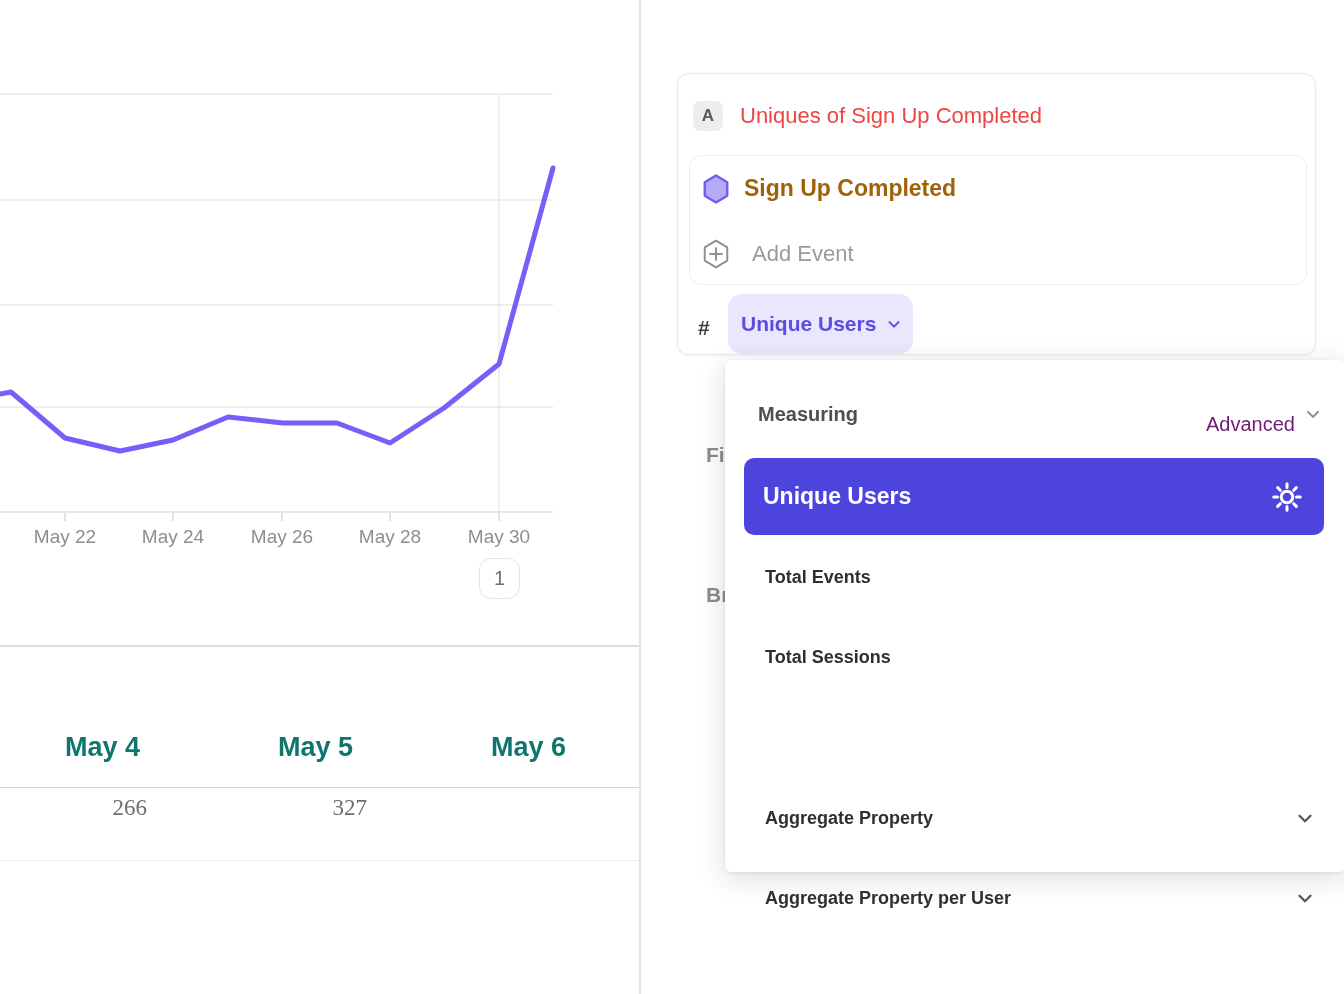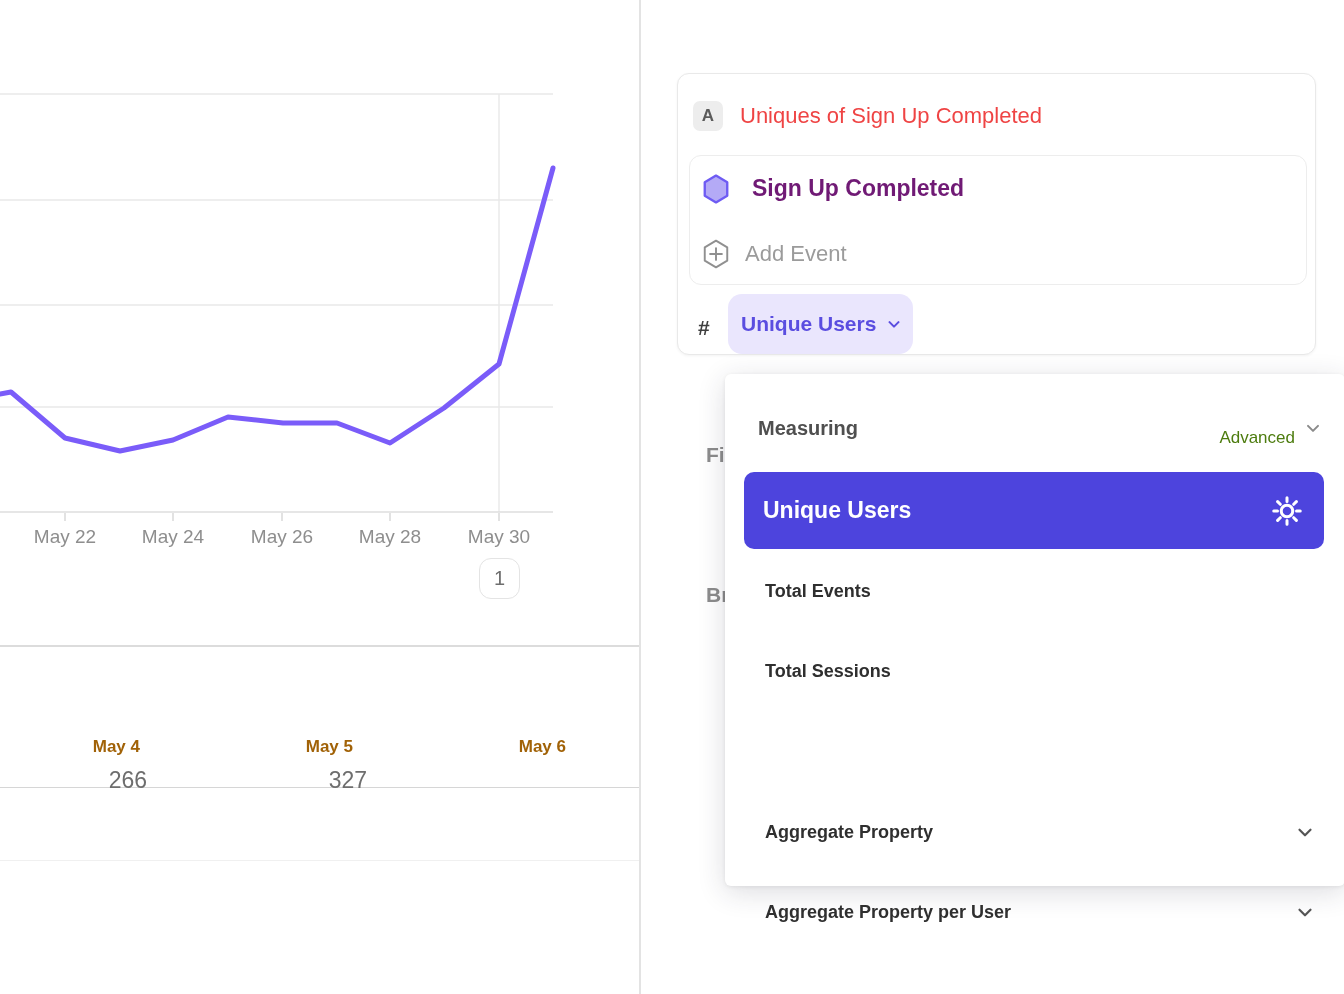--- a/index.html
+++ b/index.html
@@ -54,7 +54,7 @@
     height:65px; display:flex; align-items:center; padding-left:13px;
   }
   .event-row .icon { width:26px; display:flex; align-items:center; justify-content:center; }
-  .event-label { margin-left:23px; font-size:23px; font-weight:600; color:#701a75; }
+  .event-label { margin-left:15px; font-size:23px; font-weight:600; color:#a16207; }
   .add-label   { margin-left:16px; font-size:22px; color:#9b9b9b; }
 
   .hash { position:absolute; left:20px; top:239px; font-size:21px; font-weight:600; color:#3f3f3f; line-height:30px; }

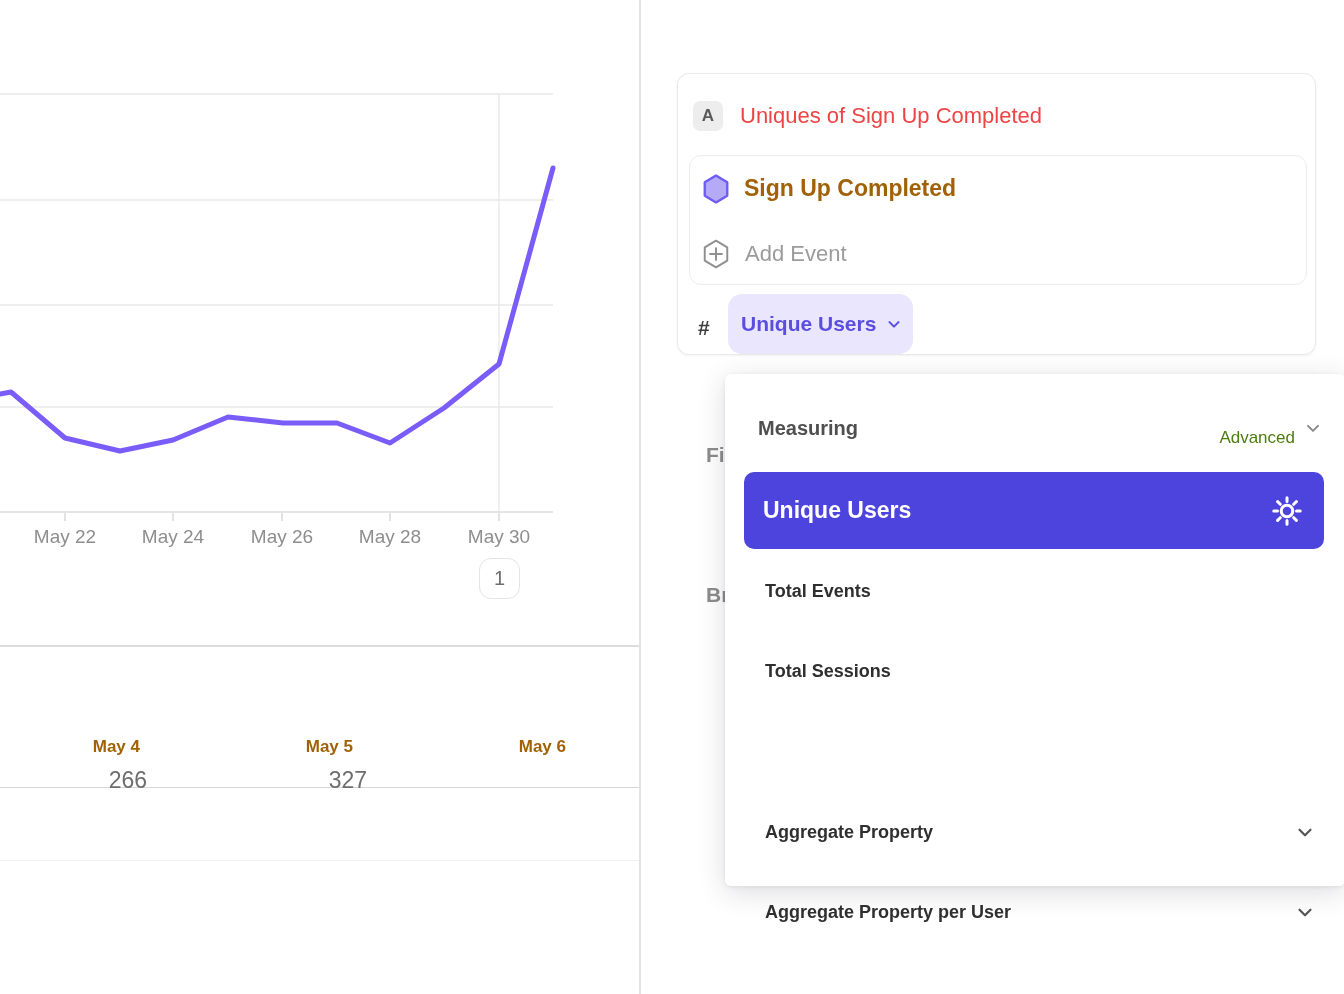--- a/index.html
+++ b/index.html
@@ -55,7 +55,7 @@
   }
   .event-row .icon { width:26px; display:flex; align-items:center; justify-content:center; }
   .event-label { margin-left:15px; font-size:23px; font-weight:600; color:#a16207; }
-  .add-label   { margin-left:16px; font-size:22px; color:#9b9b9b; }
+  .add-label   { margin-left:23px; font-size:22px; color:#9b9b9b; }
 
   .hash { position:absolute; left:20px; top:239px; font-size:21px; font-weight:600; color:#3f3f3f; line-height:30px; }
   .metric-pill {

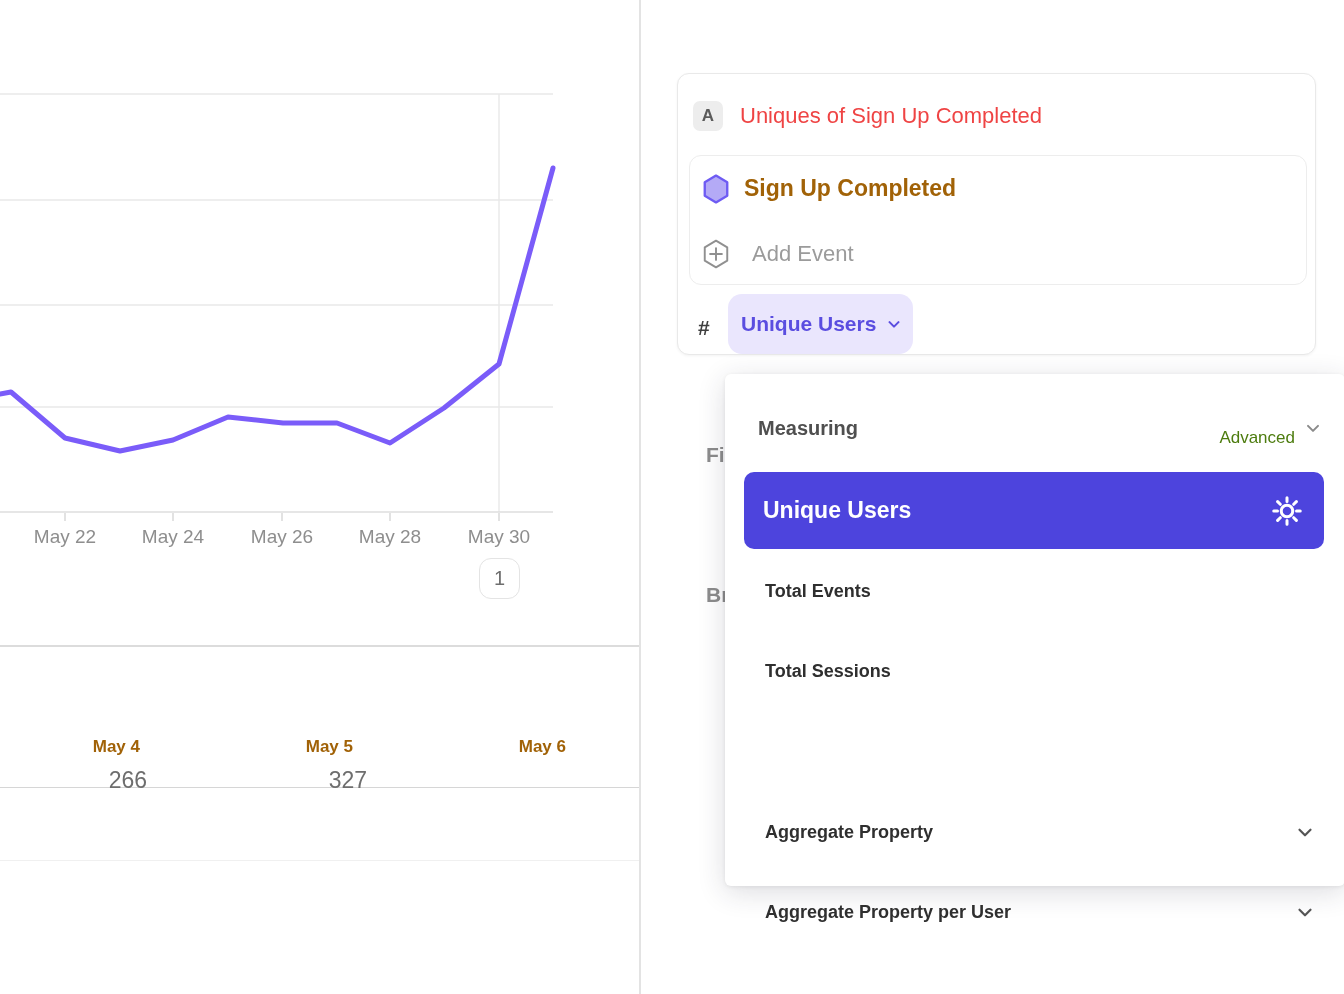--- a/index.html
+++ b/index.html
@@ -77,7 +77,7 @@
 
   
   .dropdown {
-    position:absolute; left:725px; top:374px; width:620px; height:512px;
+    position:absolute; left:725px; top:360px; width:620px; height:512px;
     background:#fff; border-radius:6px; z-index:5;
     box-shadow:0 6px 28px rgba(35,35,60,.16), 0 1px 4px rgba(0,0,0,.07);
   }

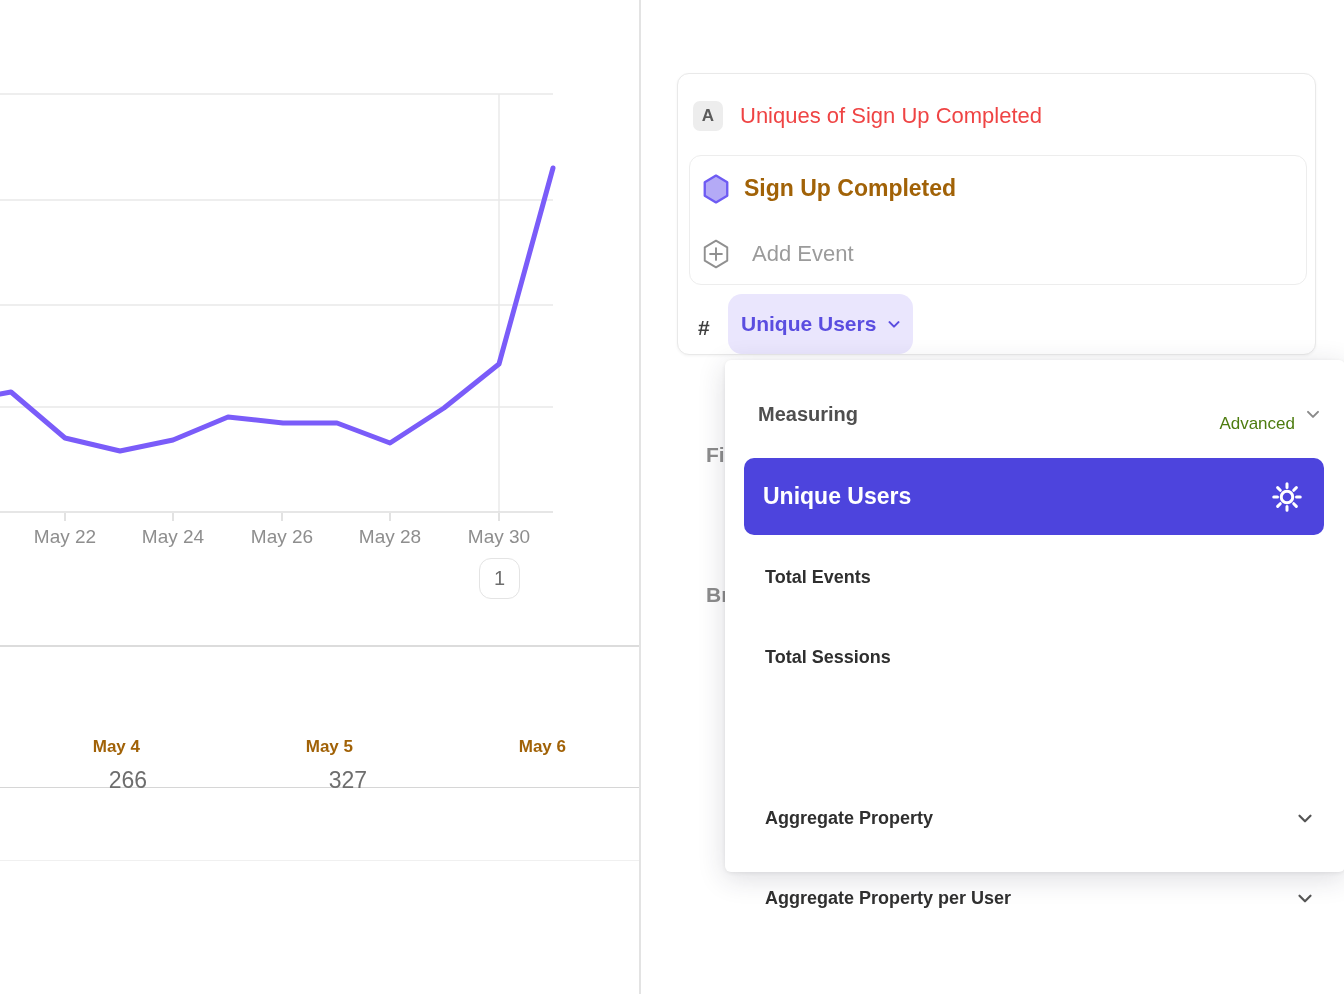--- a/index.html
+++ b/index.html
@@ -88,7 +88,7 @@
   }
   .dd-header .dd-title { font-size:20px; font-weight:600; color:#4f4f4f; }
   .dd-mode { display:flex; align-items:center; gap:8px; cursor:pointer; }
-  .dd-mode .mode-text { font-size:17px; color:#4d7c0f;margin-top:20px; }
+  .dd-mode .mode-text { font-size:20px; color:#701a75;margin-top:20px; }
   .dd-mode .chev { color:#8a8a8a; display:flex; }
 
   .dd-item {

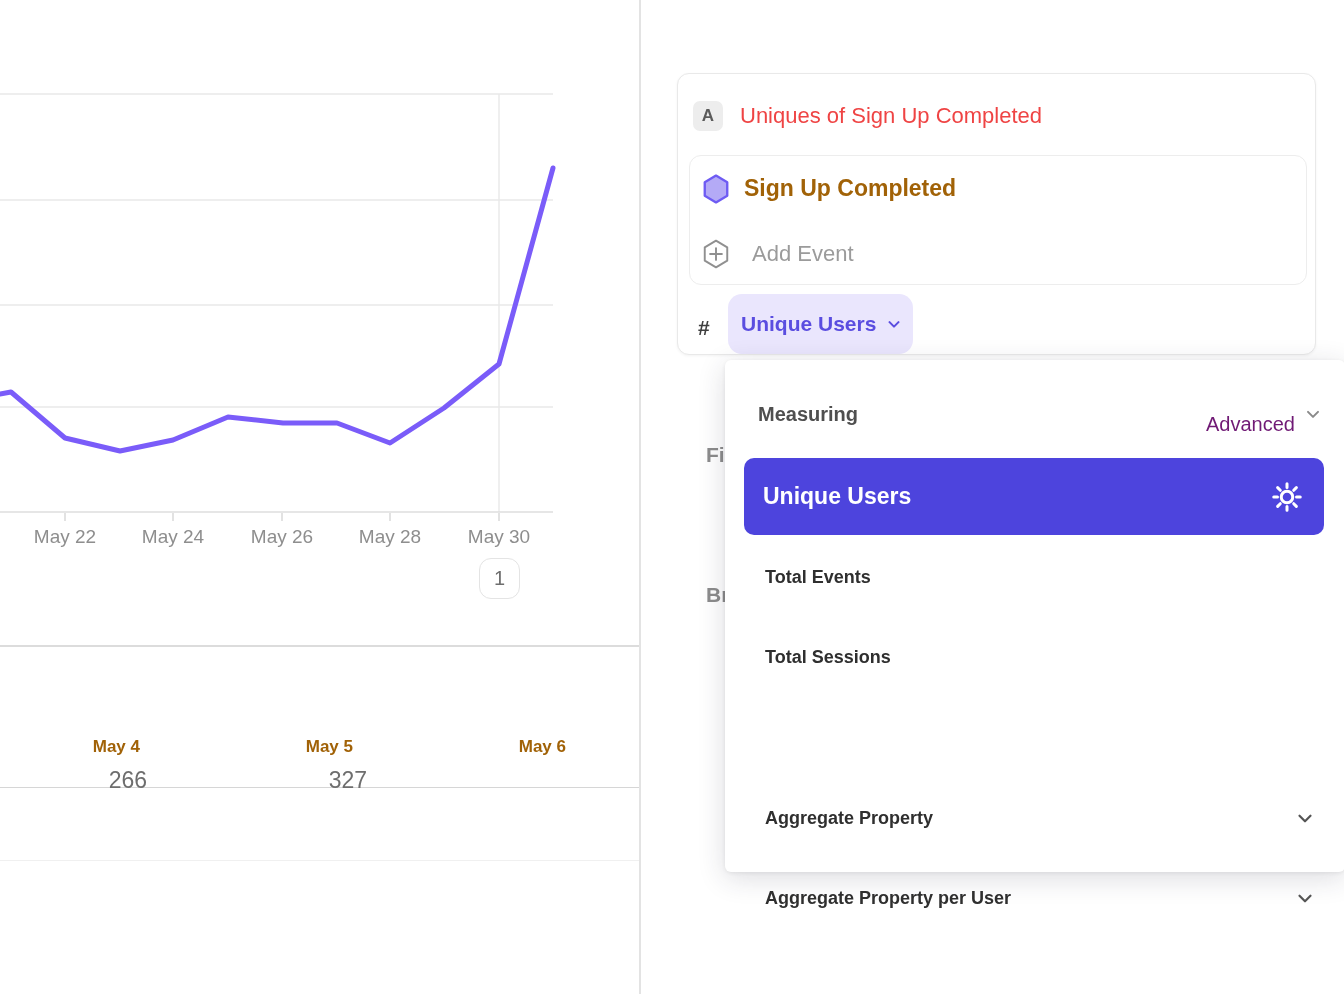--- a/index.html
+++ b/index.html
@@ -27,7 +27,7 @@
     width:220px; padding-right:73px; text-align:right;
     display:flex; align-items:center; justify-content:flex-end;
   }
-  .hdr .tbl-cell  { font-size:17px; font-weight:600; color:#a16207; }
+  .hdr .tbl-cell  { font-size:27px; font-weight:600; color:#0f766e; }
   .vals .tbl-cell { font-size:23px; color:#6e6e6e; }
   .tbl-sep   { position:absolute; left:0; top:787px; width:639px; height:1px; background:#d6d6d6; }
   .tbl-sep2  { position:absolute; left:0; top:860px; width:639px; height:1px; background:#f0f0f0; }

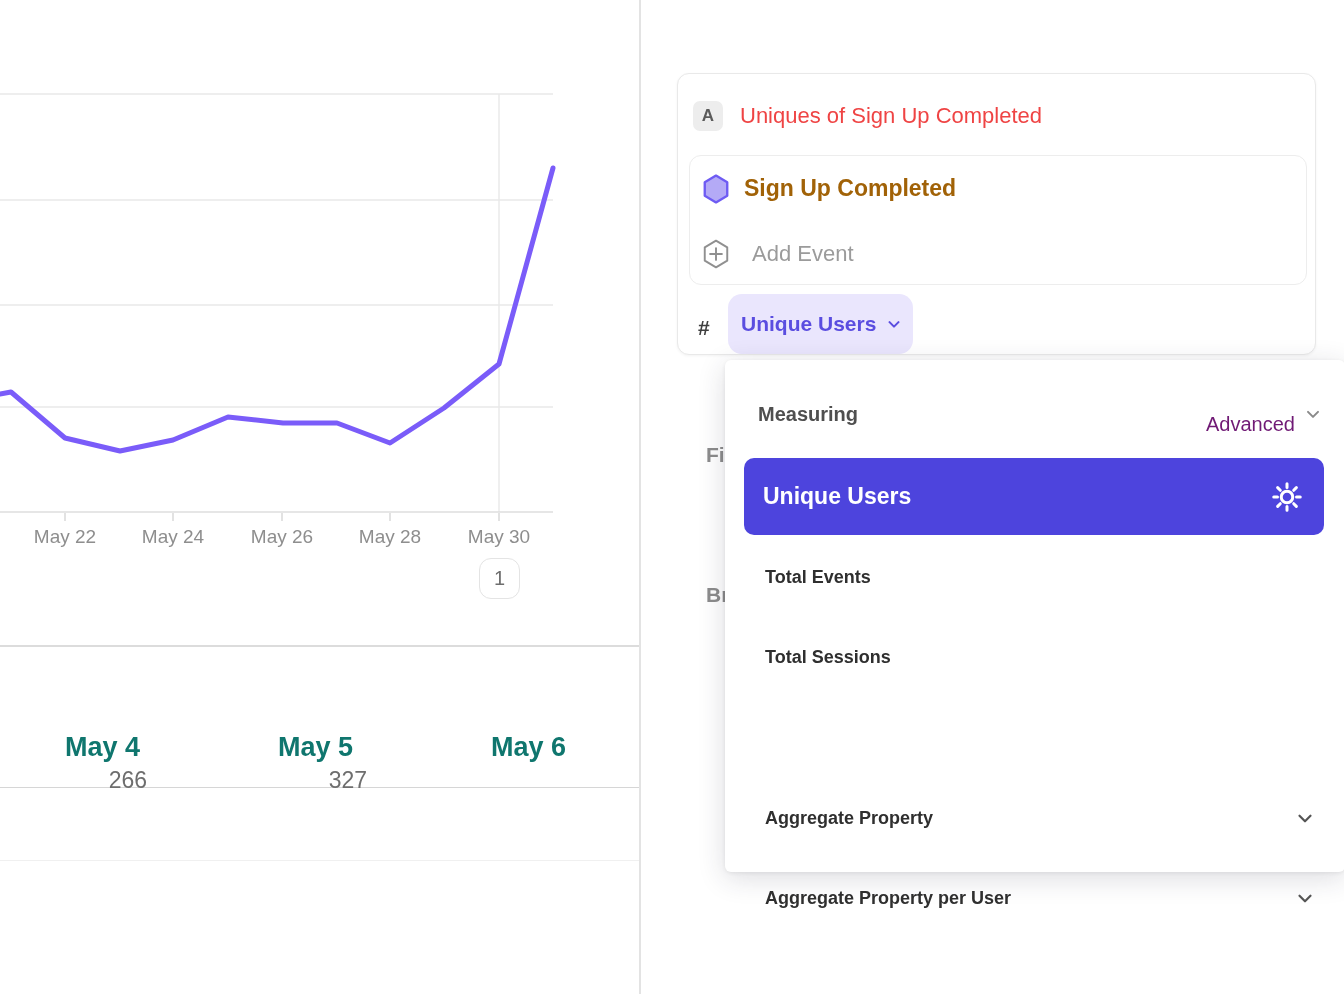--- a/index.html
+++ b/index.html
@@ -22,7 +22,7 @@
 
   .tbl-row { position:absolute; left:0; width:639px; display:flex; }
   .tbl-row.hdr  { top:710px; height:74px; }
-  .tbl-row.vals { top:744px; height:72px; }
+  .tbl-row.vals { top:772px; height:72px;font-family:Liberation Serif, serif; }
   .tbl-cell {
     width:220px; padding-right:73px; text-align:right;
     display:flex; align-items:center; justify-content:flex-end;

